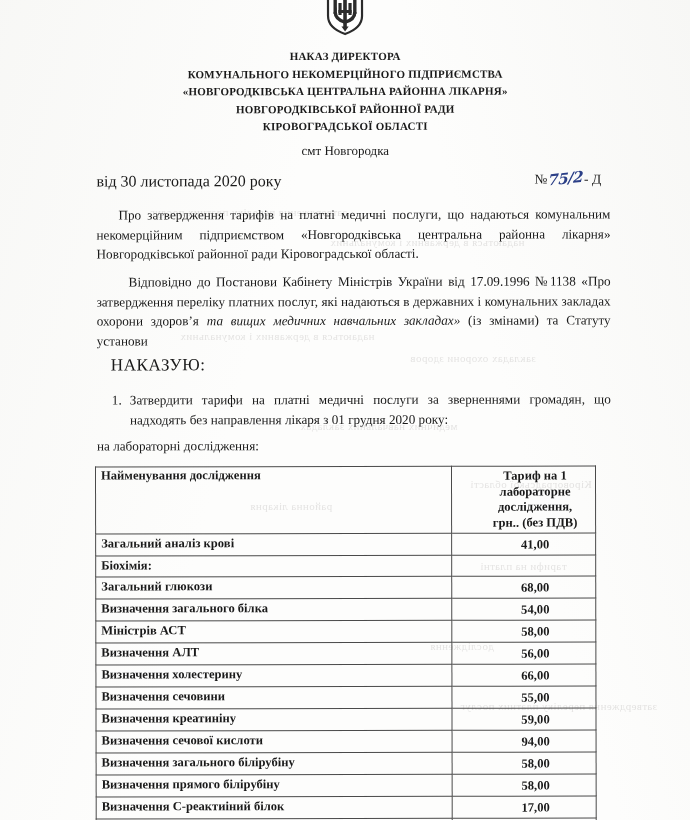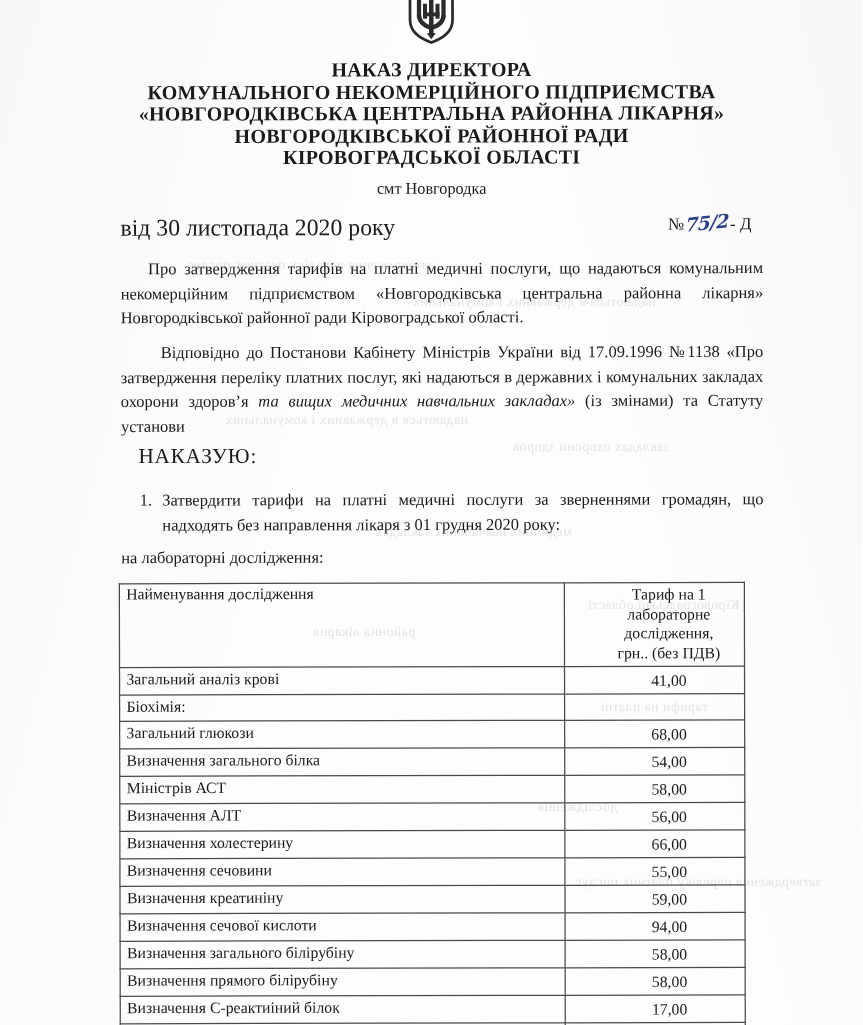--- a/index.html
+++ b/index.html
@@ -60,7 +60,7 @@
     width: 690px;
     text-align: center;
     font-weight: bold;
-    font-size: 16px;
+    font-size: 11px;
     line-height: 17.5px;
     letter-spacing: 0.2px;
   }

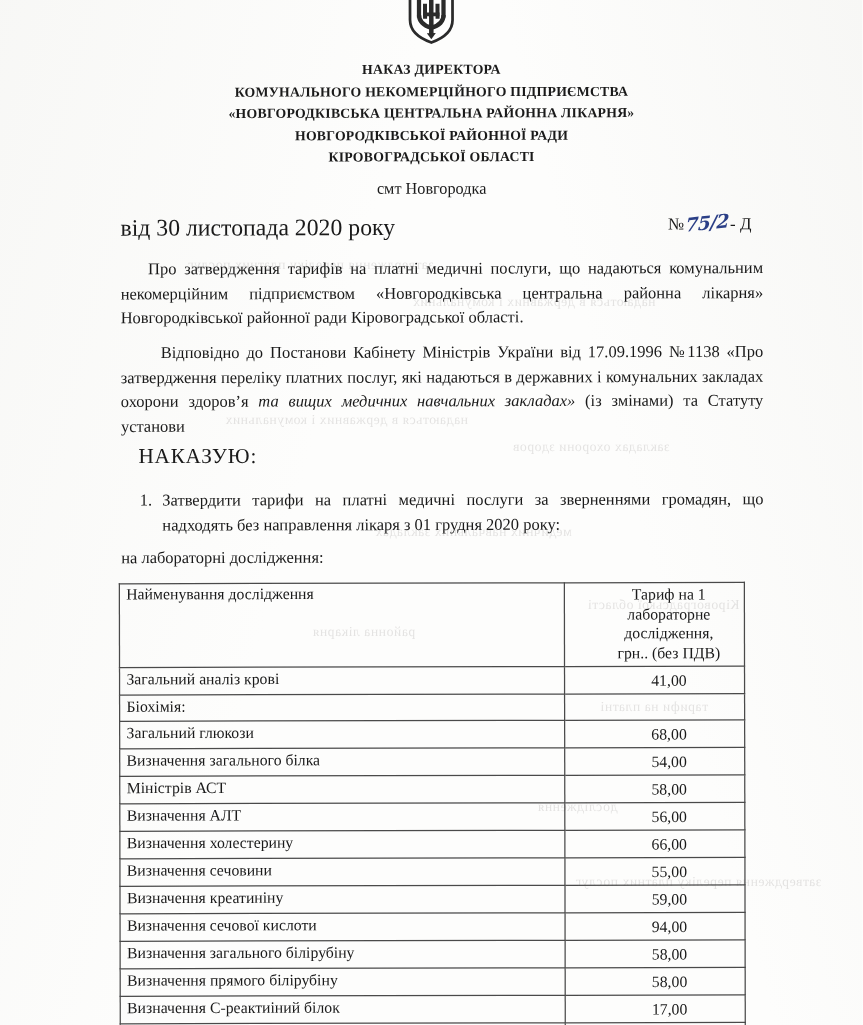--- a/index.html
+++ b/index.html
@@ -79,7 +79,7 @@
     position: absolute;
     left: 96px;
     top: 172px;
-    font-size: 19px;
+    font-size: 16px;
   }
   .docnum {
     position: absolute;

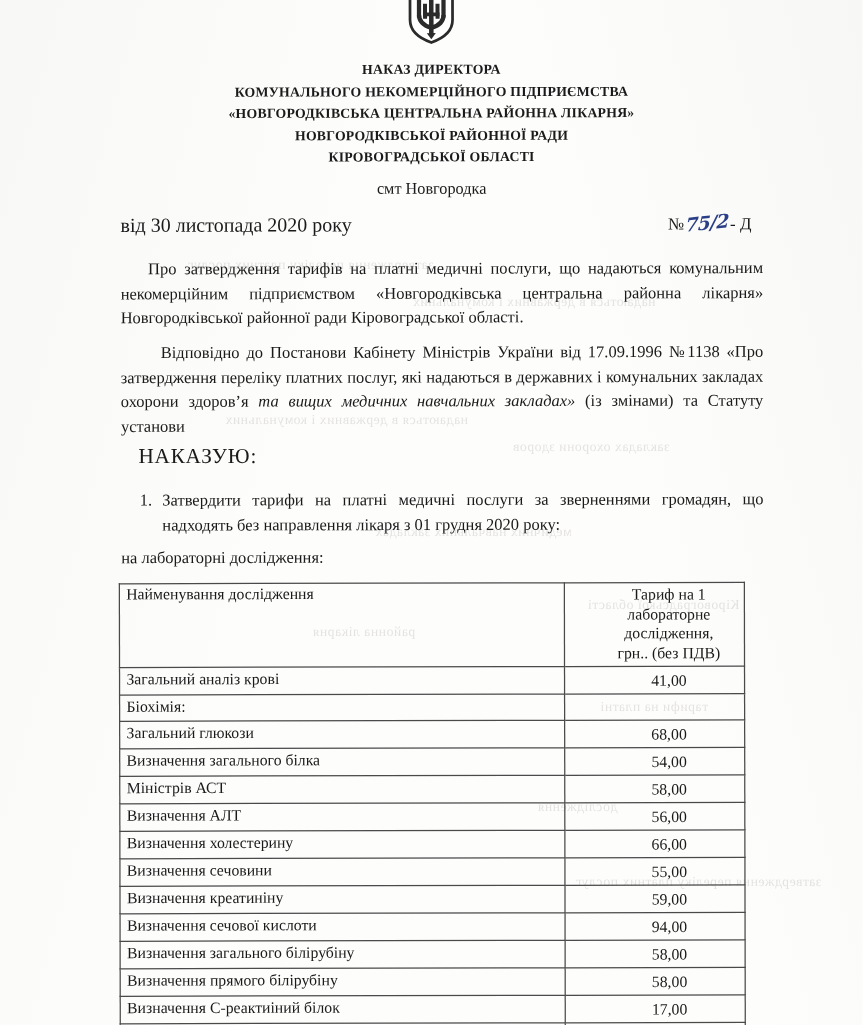--- a/index.html
+++ b/index.html
@@ -156,7 +156,7 @@
     border: 1px solid #4a4a4a;
     padding: 1px 5px;
     vertical-align: top;
-    font-weight: normal;
+    font-weight: bold;
     text-align: left;
   }
   #tariff-table th.col-name { height: 64px; }

